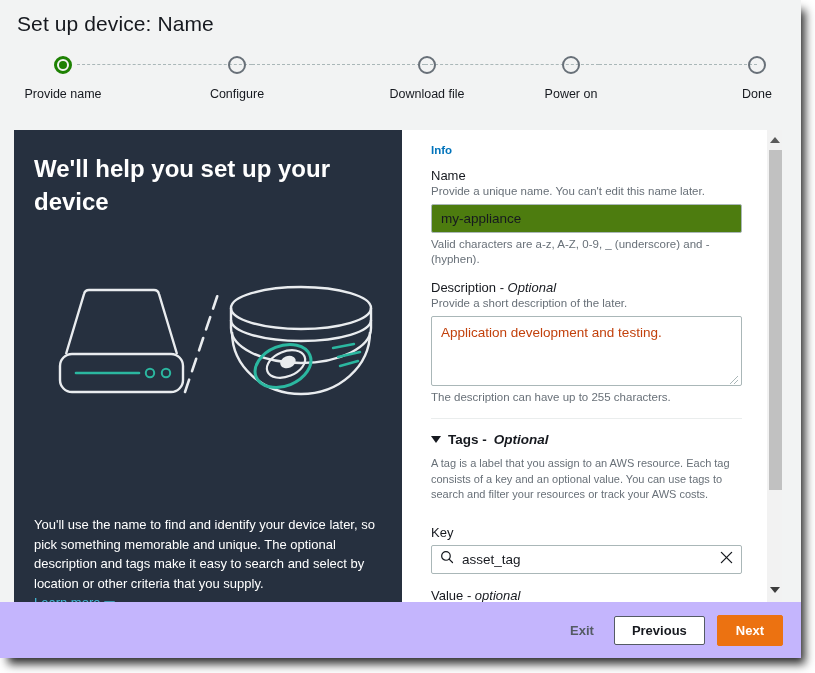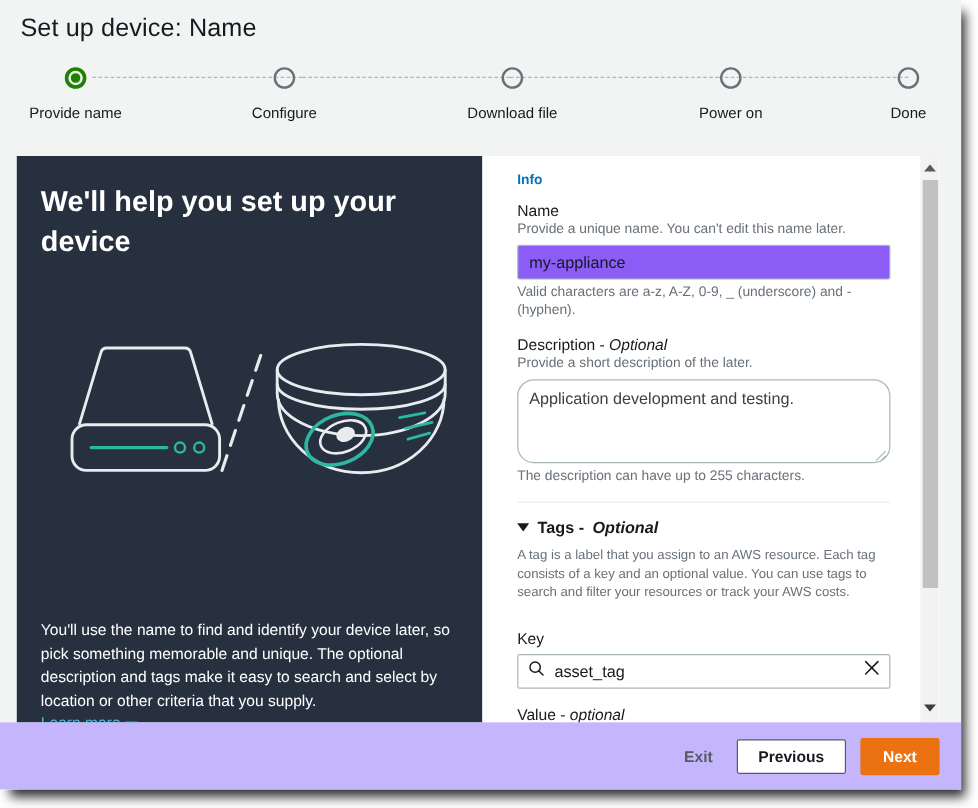--- a/index.html
+++ b/index.html
@@ -427,7 +427,7 @@
       <div class="step-label">Download file</div>
     </div>
 
-    <div class="step" style="left:532px;text-align:center;">
+    <div class="step" style="left:494px;text-align:center;">
       <div class="dot-wrap">
         <div class="circle"></div>
       </div>

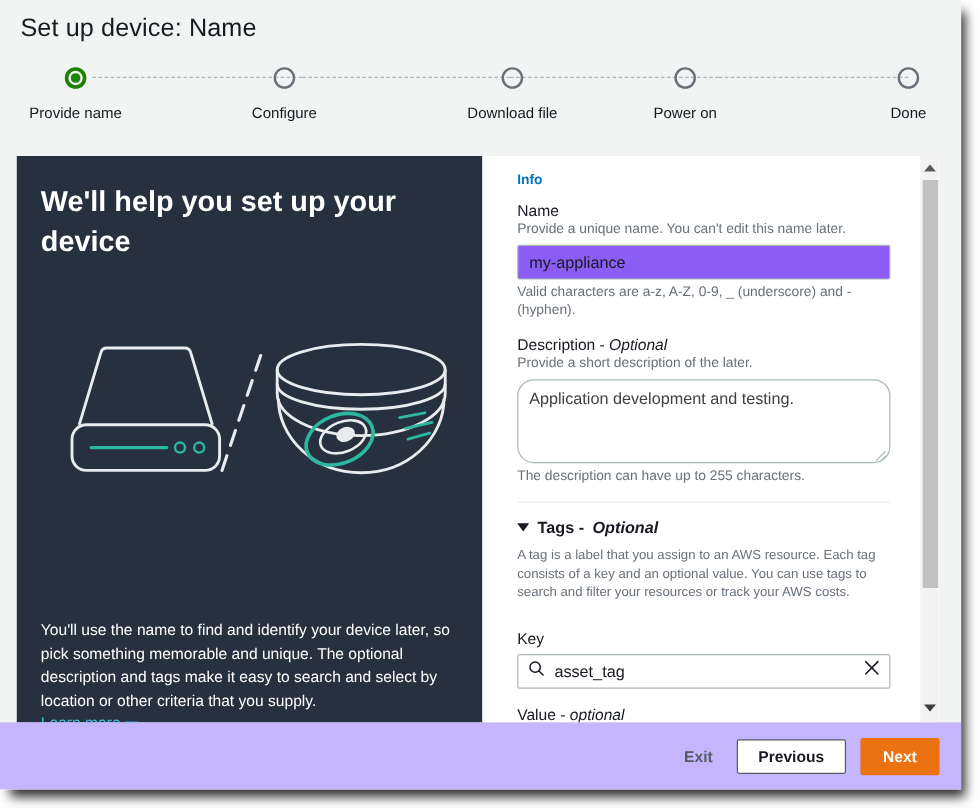--- a/index.html
+++ b/index.html
@@ -230,7 +230,7 @@
     font-size: 13.5px;
     color: #16191f;
     font-family: "Liberation Sans", sans-serif;
-    background: #8b5cf6;
+    background: #4d7c0f;
     outline: none;
     display: flex;
     align-items: center;

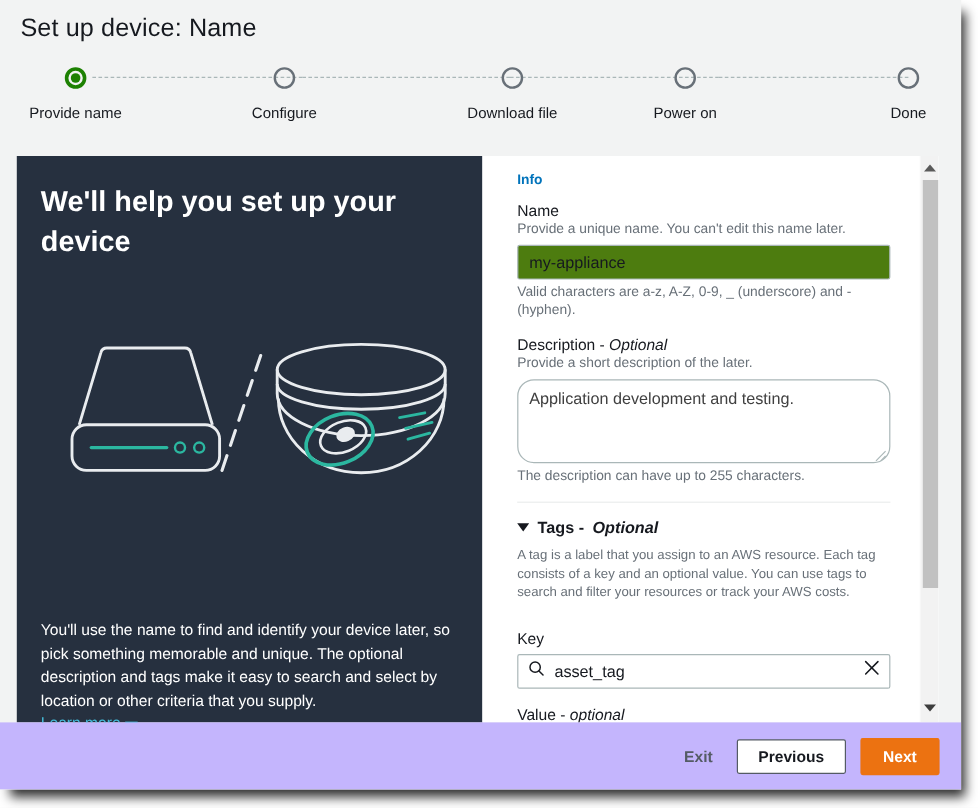--- a/index.html
+++ b/index.html
@@ -241,10 +241,10 @@
     box-sizing: border-box;
     height: 70px;
     border: 1px solid #aab7b8;
-    border-radius: 14px;
+    border-radius: 2px;
     padding: 7px 9px;
     font-size: 13.5px;
-    color: #404040;
+    color: #c2410c;
     background: #ffffff;
     position: relative;
     line-height: 18px;

